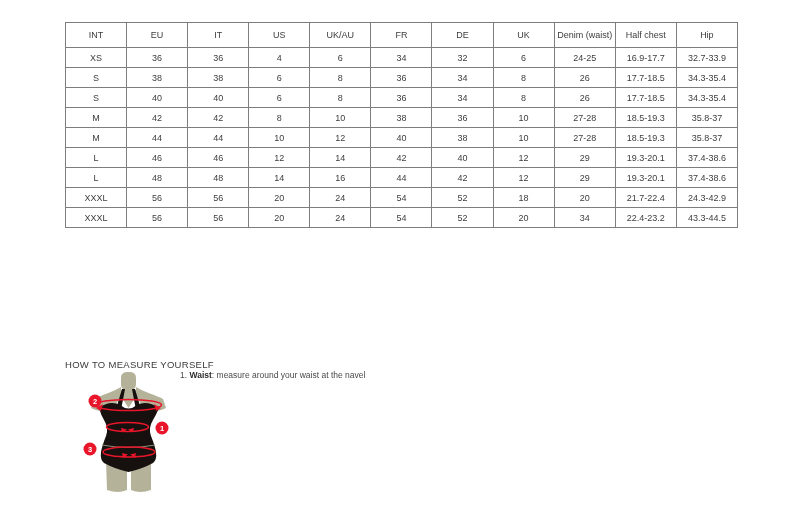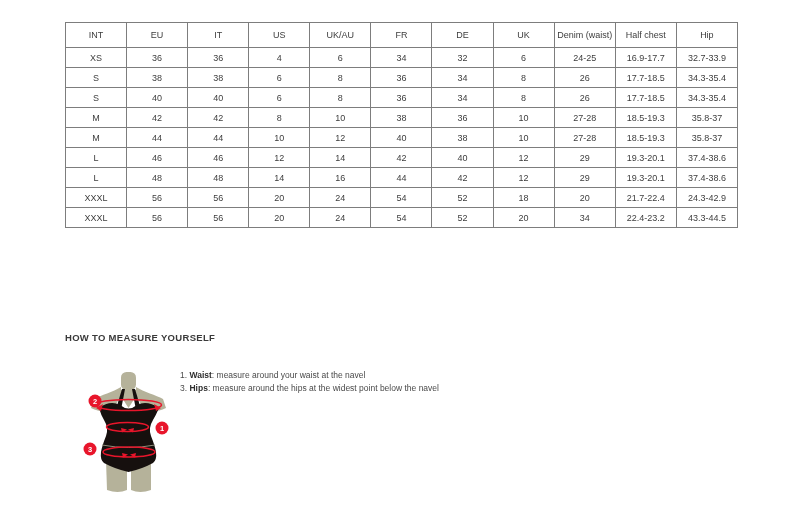--- a/index.html
+++ b/index.html
@@ -41,9 +41,9 @@
   .measure-heading {
     position: absolute;
     left: 65px;
-    top: 332px;
+    top: 359px;
     font-size: 9.5px;
-    font-weight: bold;
+    font-weight: normal;
     letter-spacing: 0.3px;
     color: #3a3a3a;
     text-align: center;

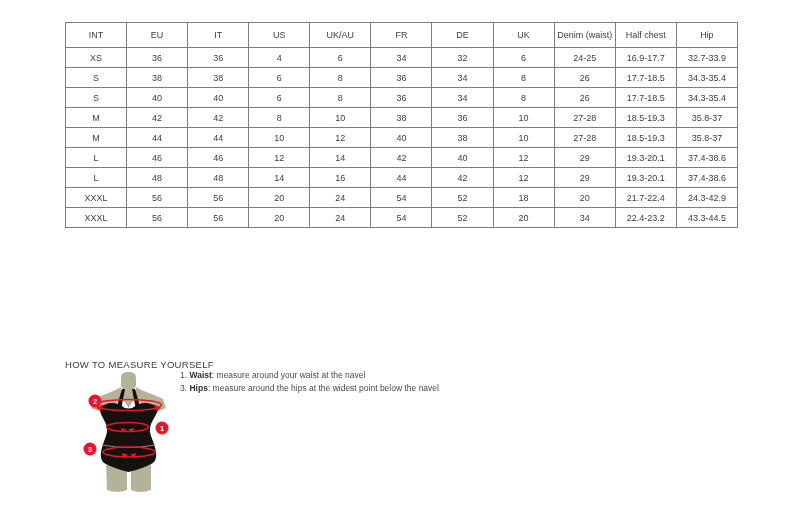--- a/index.html
+++ b/index.html
@@ -268,10 +268,6 @@
       <span class="num">1.</span>
       <span class="term">Waist</span><span class="rest">: measure around your waist at the navel</span>
     </div>
-      <div class="instruction-row">
-      <span class="num">3.</span>
-      <span class="term">Hips</span><span class="rest">: measure around the hips at the widest point below the navel</span>
-    </div>
   </div>
 
 </div>

